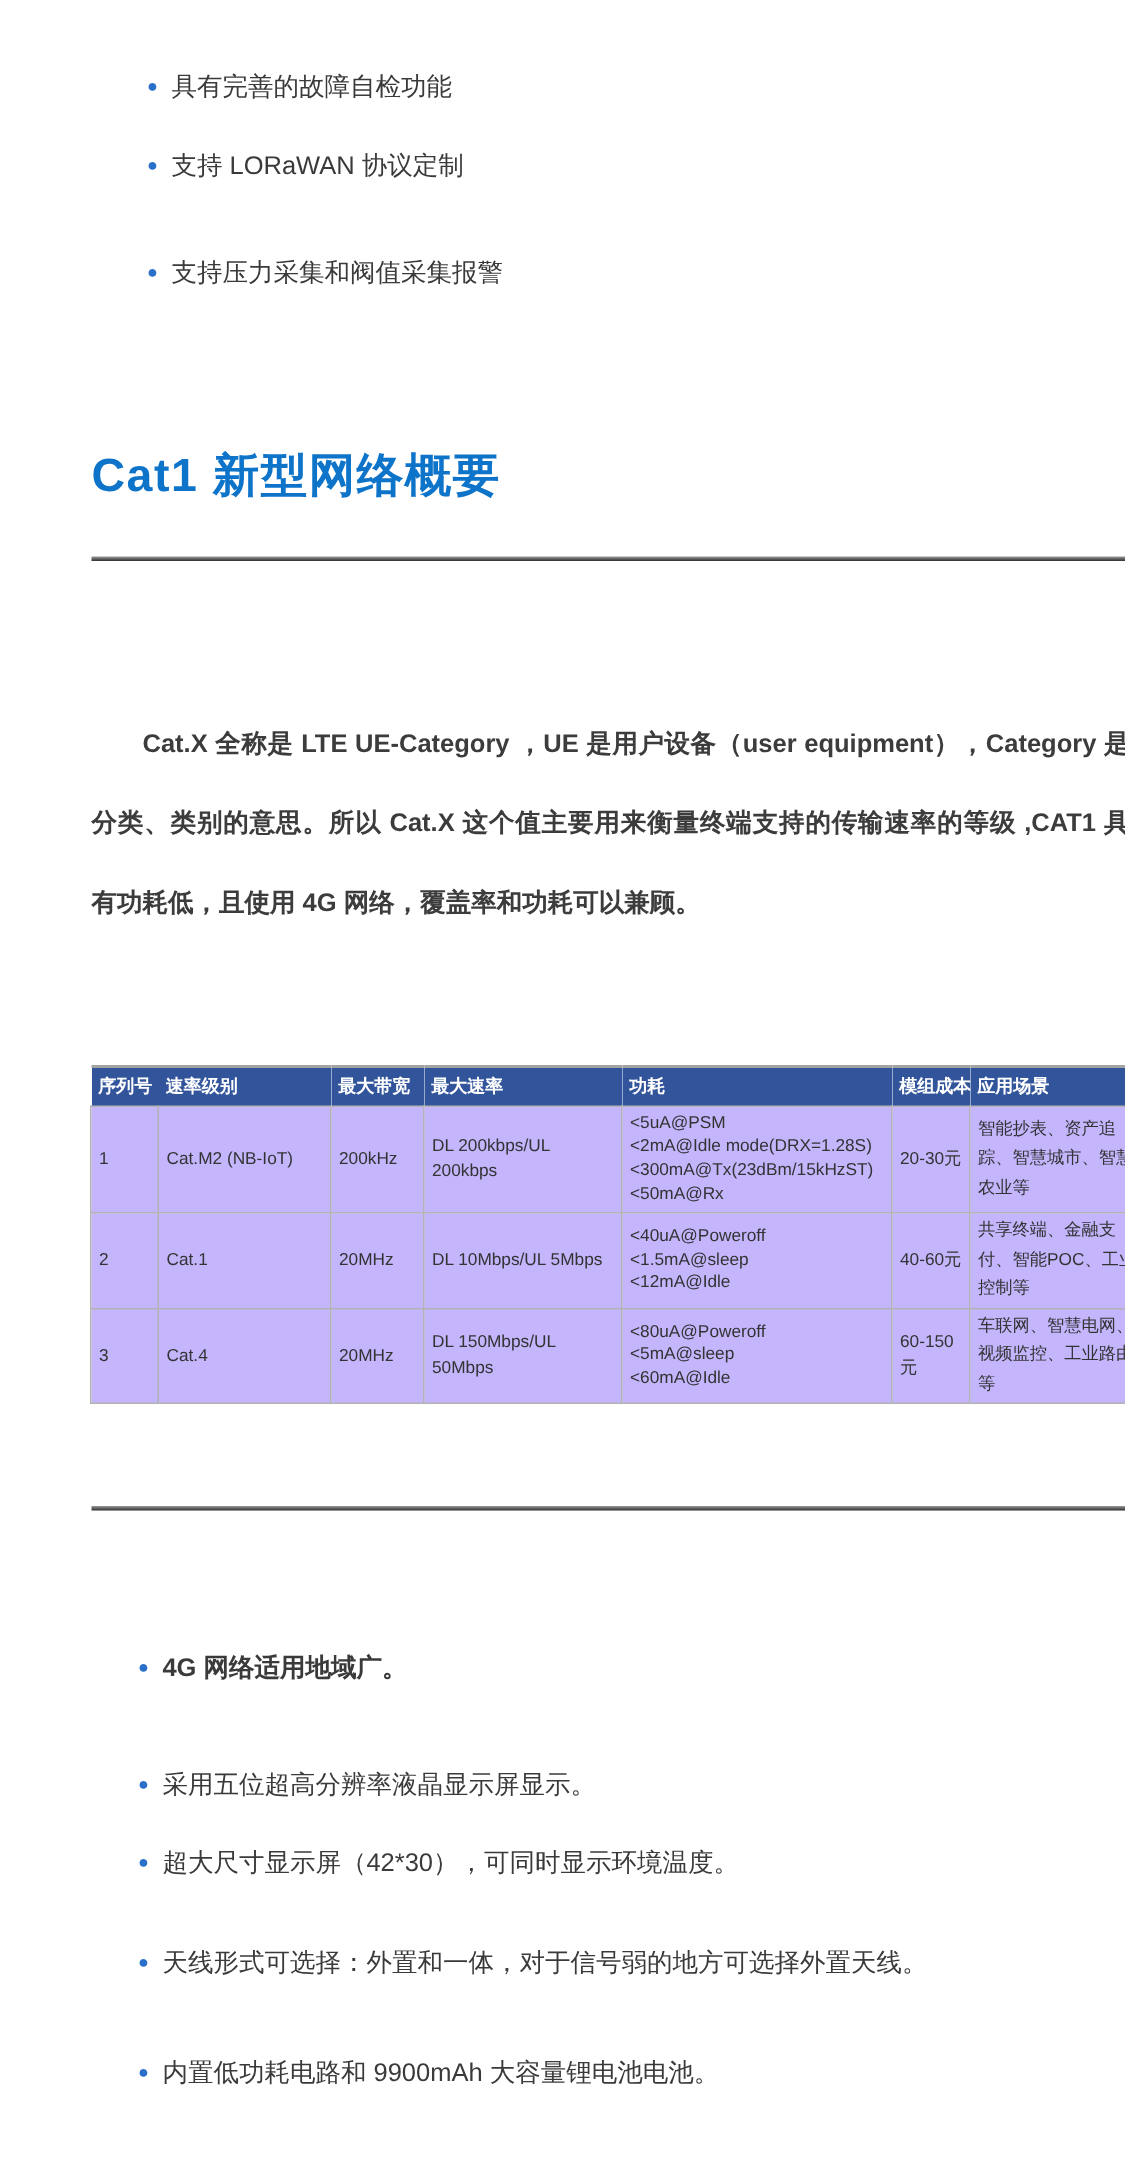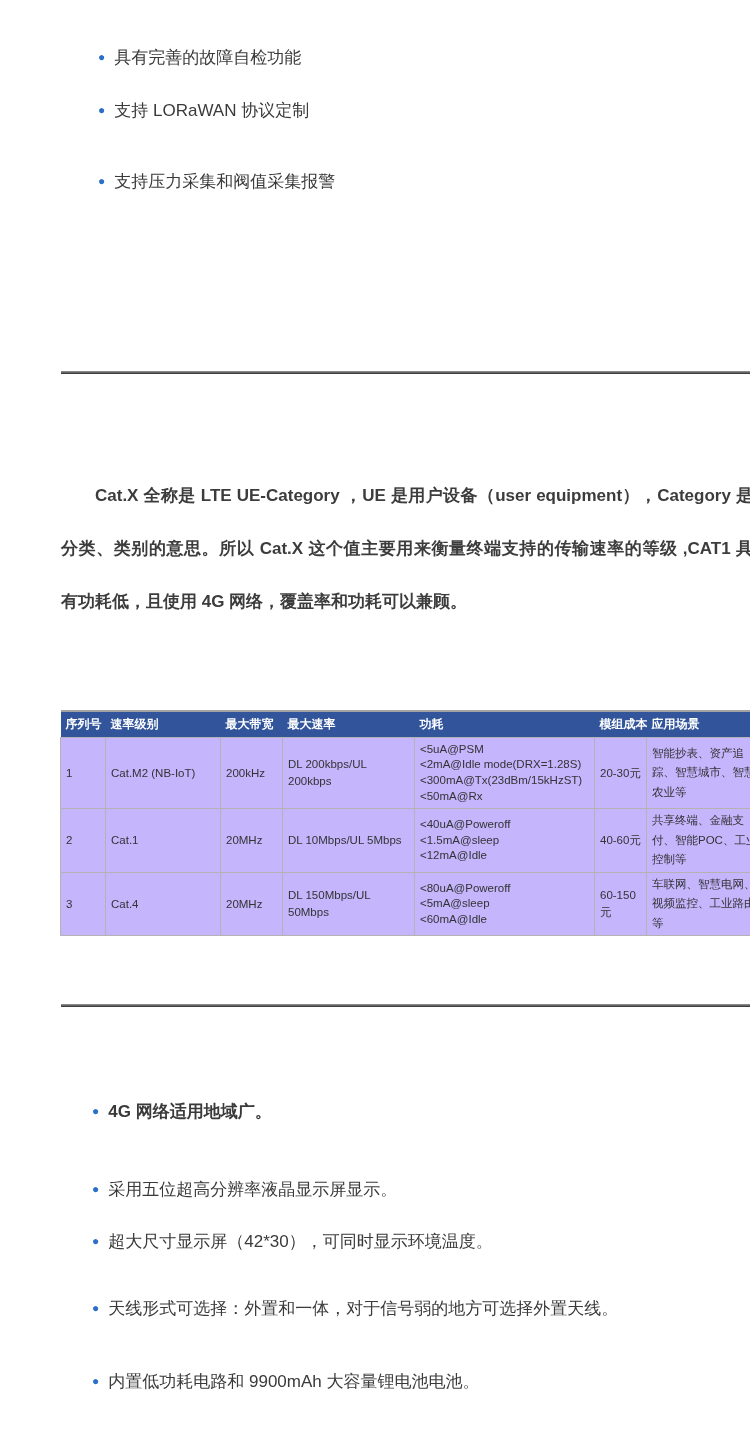--- a/index.html
+++ b/index.html
@@ -71,6 +71,7 @@
     <span class="dot">●</span><span>支持 LORaWAN  协议定制</span>
   </div>
 
+  <h1 class="section-title title-1">Cat1 新型网络概要</h1>
   <div class="rule rule-1"></div>
 
   <p class="para">Cat.X 全称是 LTE UE-Category ，UE 是用户设备（user equipment），Category 是 分类、类别的意思。所以 Cat.X 这个值主要用来衡量终端支持的传输速率的等级 ,CAT1 具 有功耗低，且使用 4G 网络，覆盖率和功耗可以兼顾。</p>

